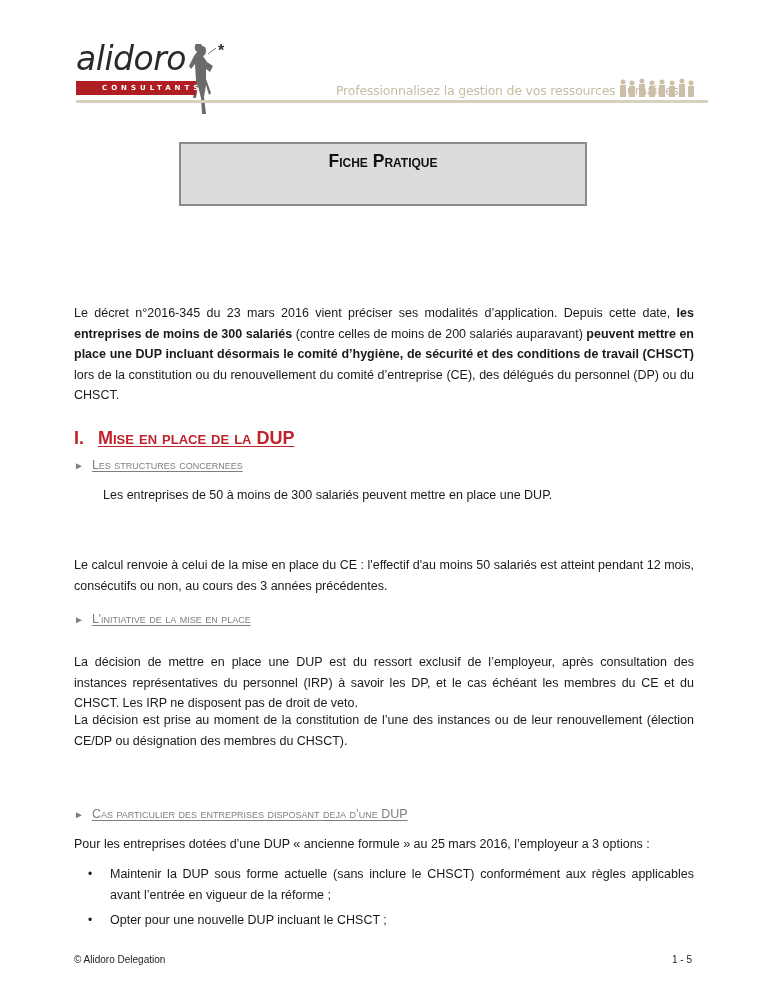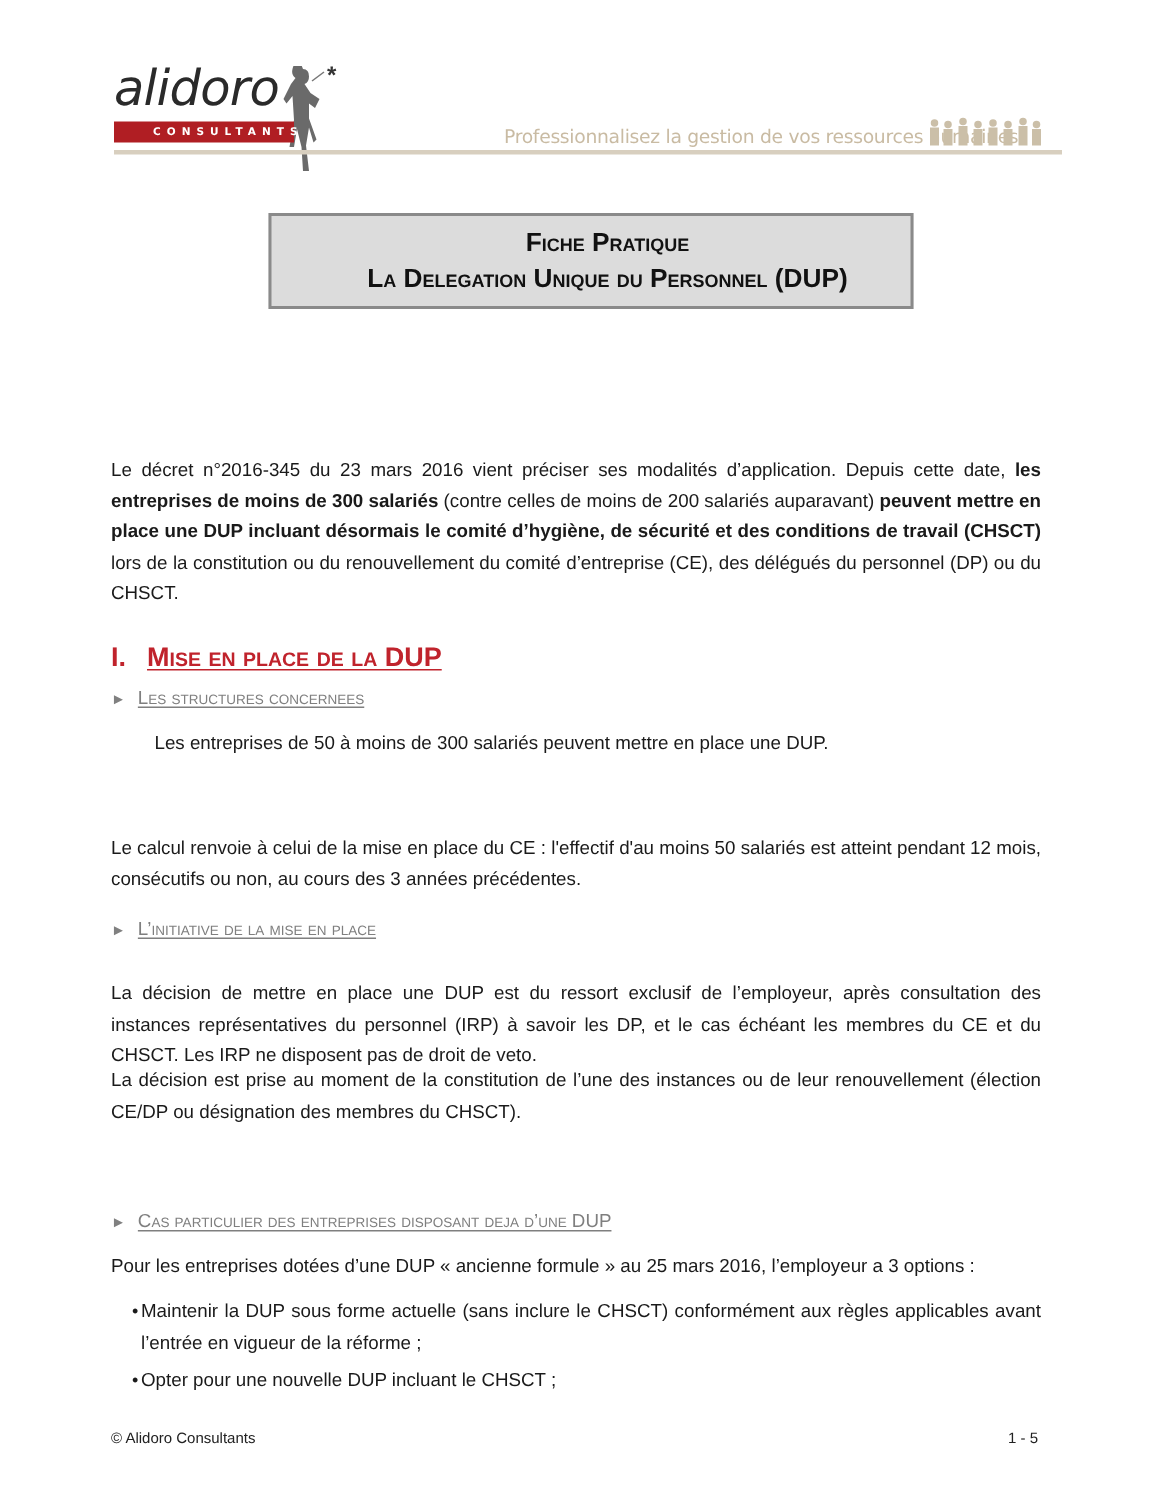--- a/index.html
+++ b/index.html
@@ -41,7 +41,7 @@
   .title-box {
     position: absolute; left: 179px; top: 142px; width: 404px; height: 60px;
     background: #dcdcdc; border: 2px solid #8a8a8a;
-    text-align: center; font-weight: bold; color: #111; padding-left: 22px;
+    text-align: center; font-weight: bold; color: #111;
   }
   .title-line1 { margin-top: 6px; font-size: 17.5px; font-variant: small-caps; line-height: 22px; }
   .title-line2 { font-size: 17.5px; font-variant: small-caps; line-height: 26px; }

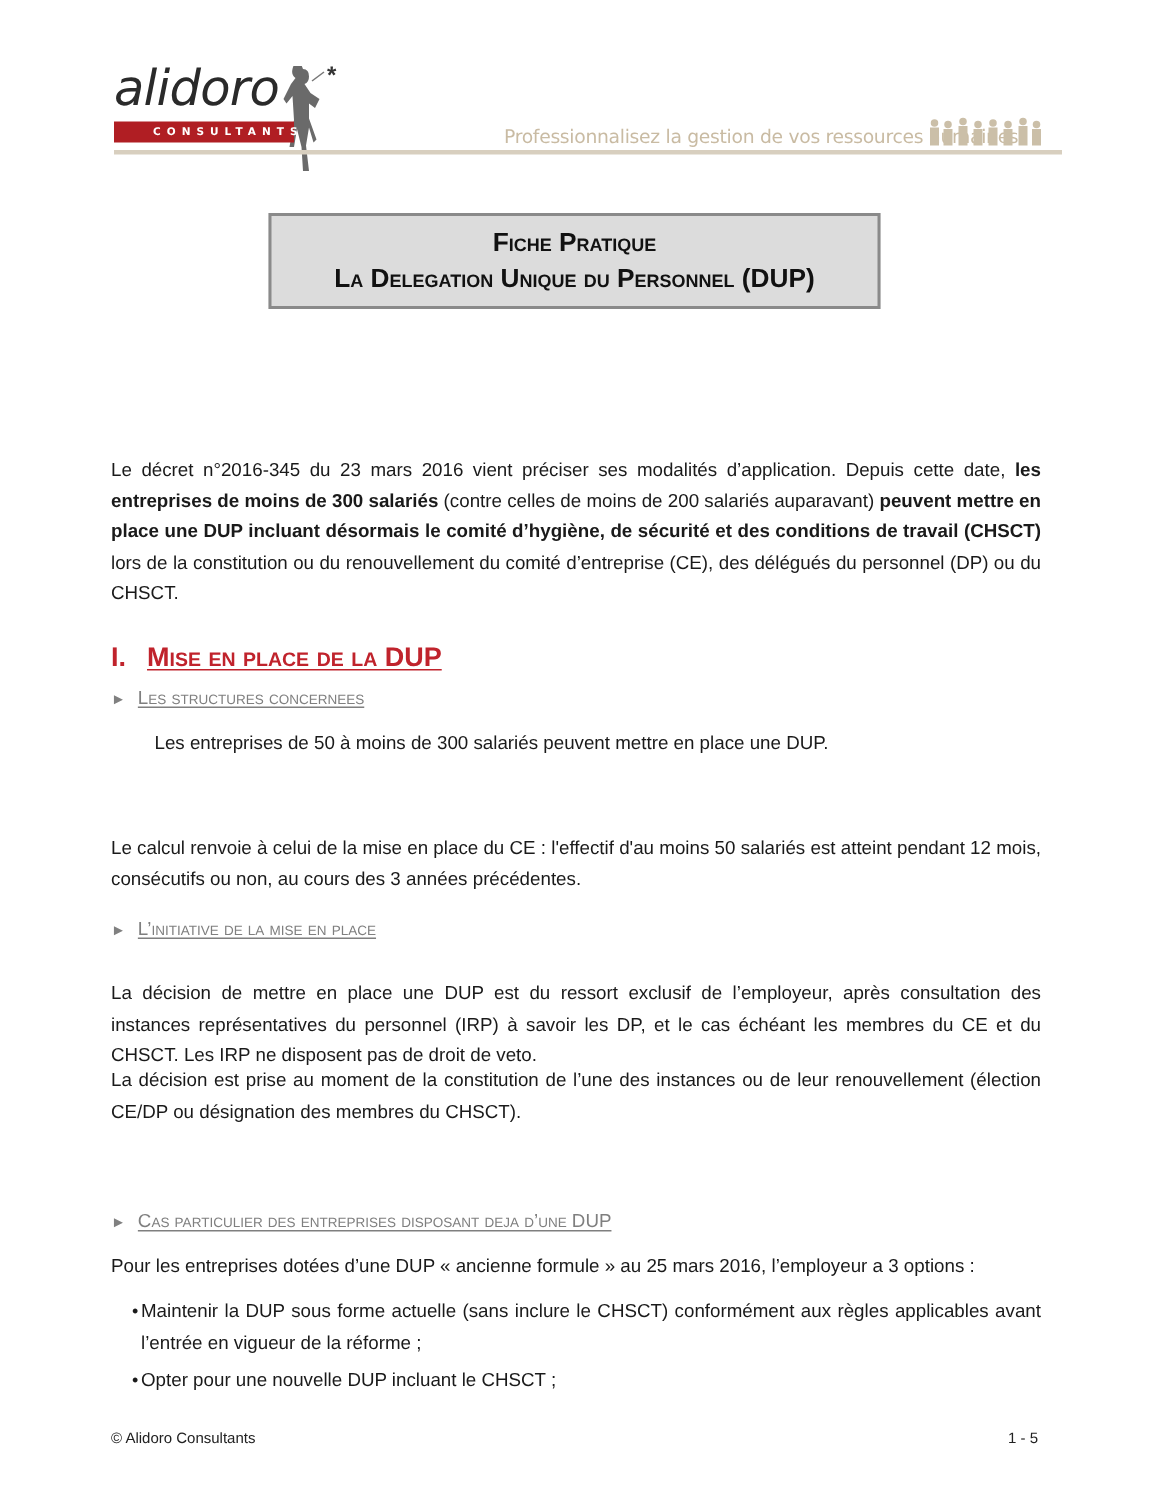--- a/index.html
+++ b/index.html
@@ -112,7 +112,6 @@
 
   <div class="title-box">
     <div class="title-line1">Fiche Pratique</div>
-    <div class="title-line2">La Delegation Unique du Personnel (DUP)</div>
   </div>
 
 

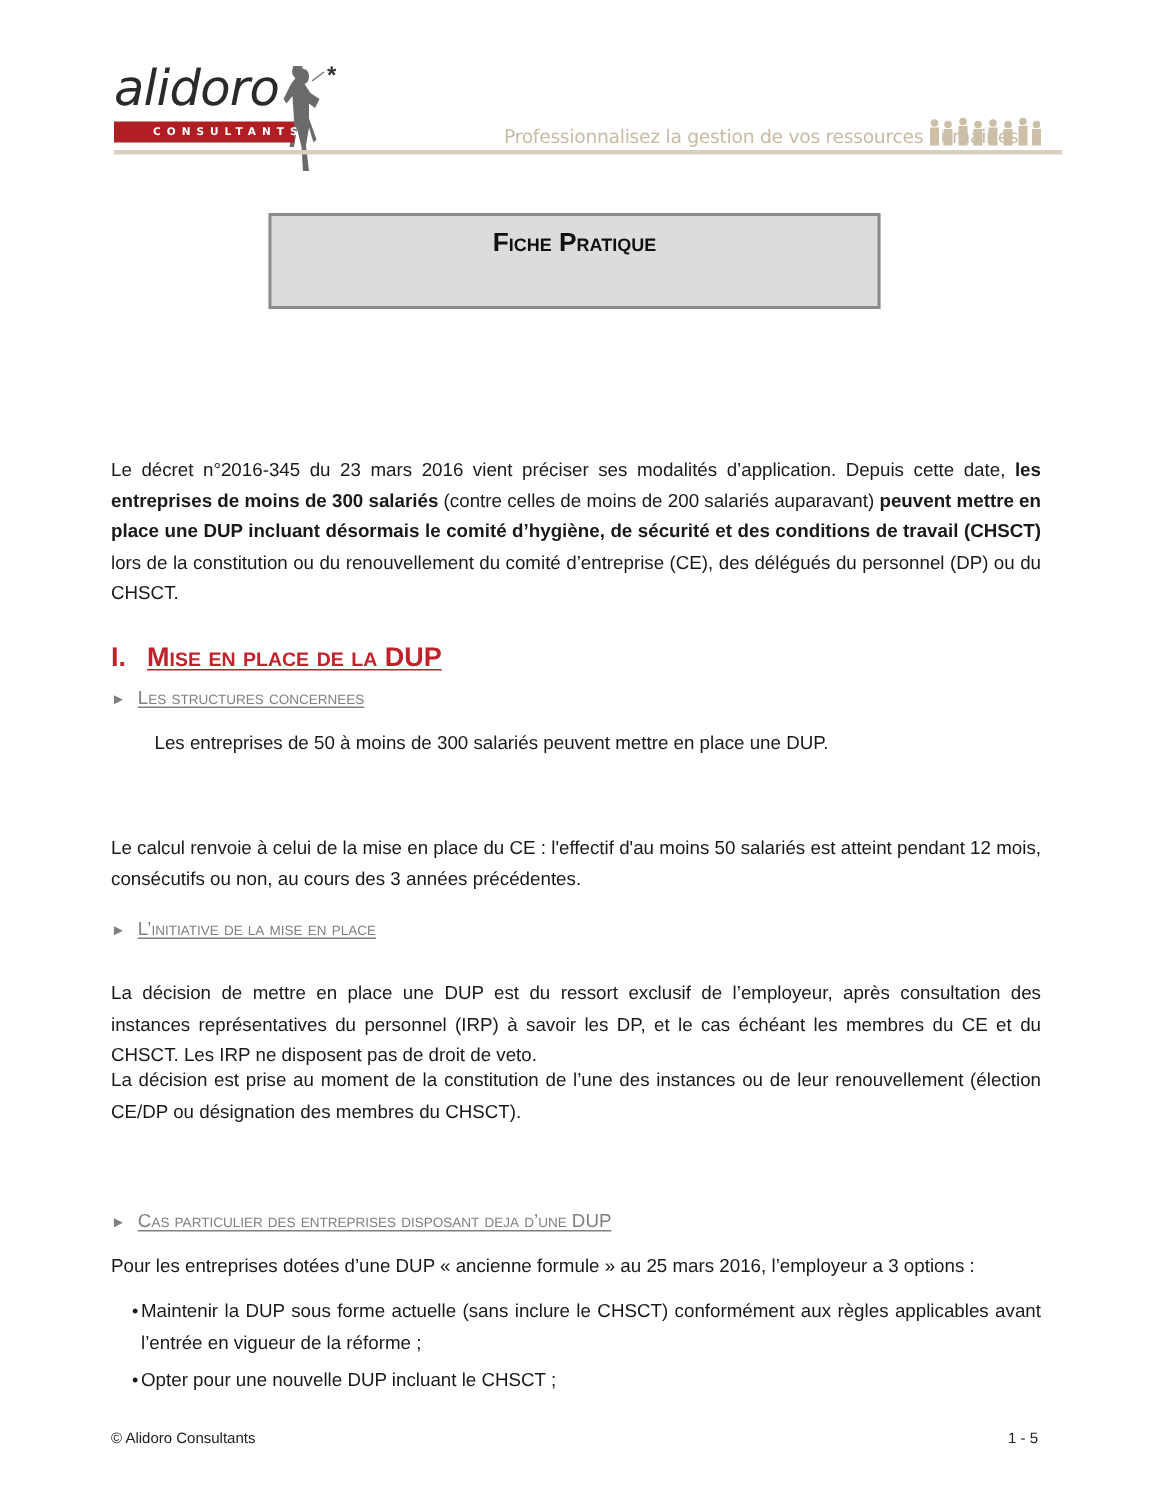--- a/index.html
+++ b/index.html
@@ -65,7 +65,7 @@
 
   .bullet { position: absolute; left: 88px; width: 606px; font-size: 12.5px; line-height: 20.5px; text-align: justify; }
   .bullet .dot { position: absolute; left: 0; top: 0; font-size: 12px; }
-  .bullet .btxt { display: block; margin-left: 6px; }
+  .bullet .btxt { display: block; margin-left: 22px; }
 
   .footer { position: absolute; top: 954px; font-size: 10px; color: #222; }
   .footer-left { left: 74px; }

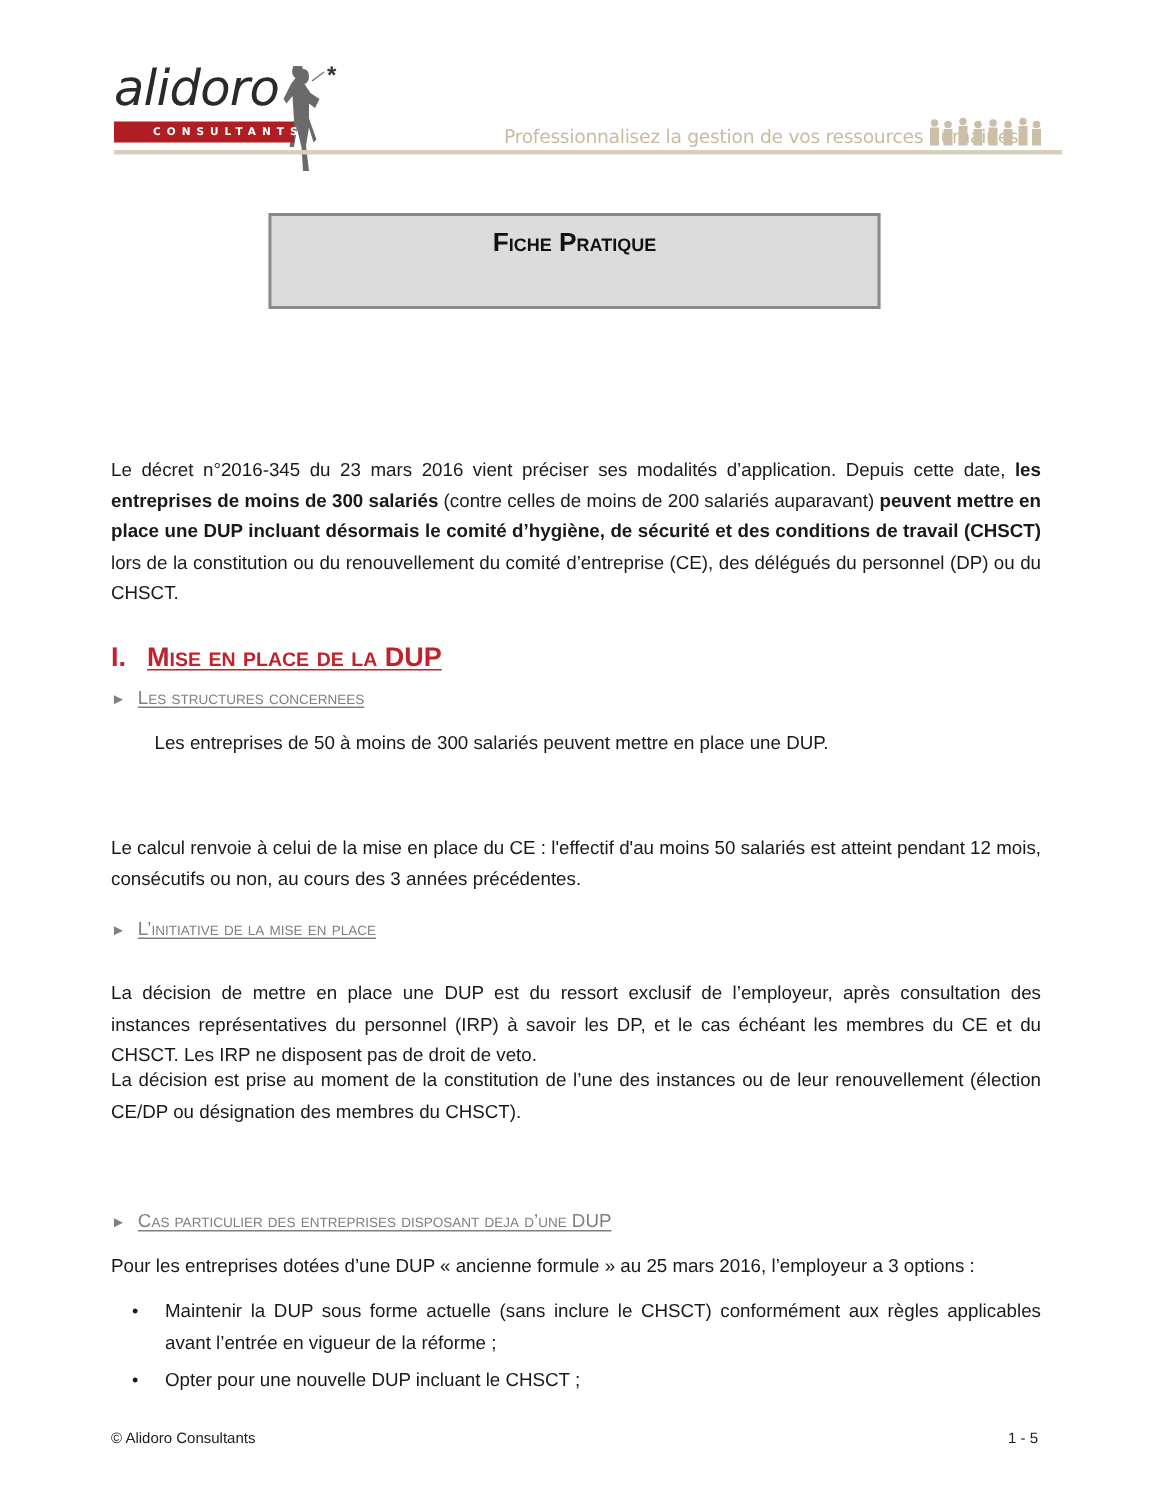--- a/index.html
+++ b/index.html
@@ -149,7 +149,7 @@
     <span class="btxt">Opter pour une nouvelle DUP incluant le CHSCT ;</span>
   </div>
 
-  <span class="footer footer-left">© Alidoro Consultants</span>
+  <span class="footer footer-left">© Alidoro Delegation</span>
   <span class="footer footer-right">1 - 5</span>
 </div>
 

